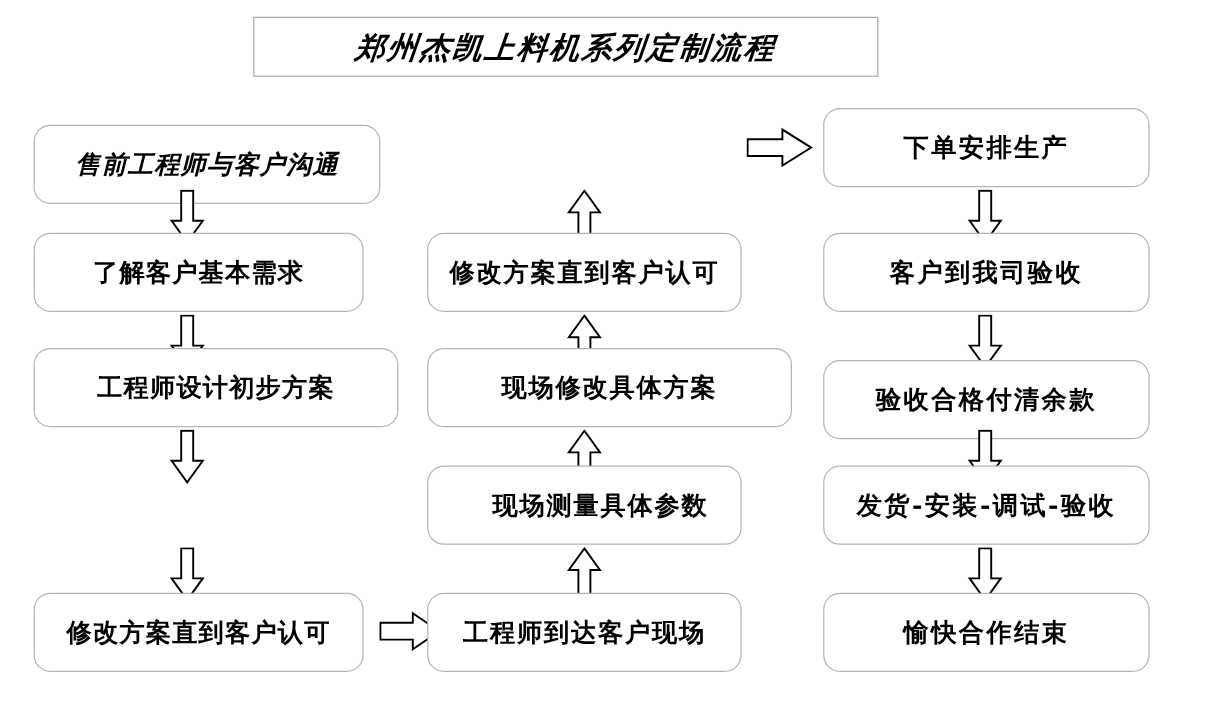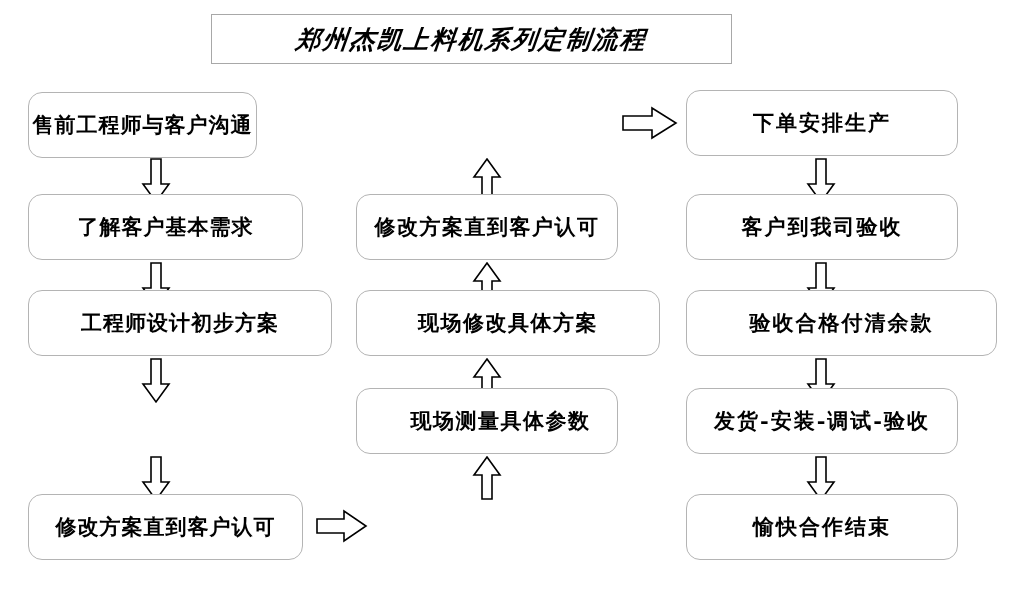--- a/index.html
+++ b/index.html
@@ -85,7 +85,7 @@
     <span class="title-text">郑州杰凯上料机系列定制流程</span>
   </div>
 
-  <div class="node col-left" style="left:28px;  top:92px;  width:229px; height:66px;">
+  <div class="node col-left" style="left:28px;  top:104px;  width:289px; height:66px;font-style:italic;">
     <span class="node-label">售前工程师与客户沟通</span>
   </div>
 

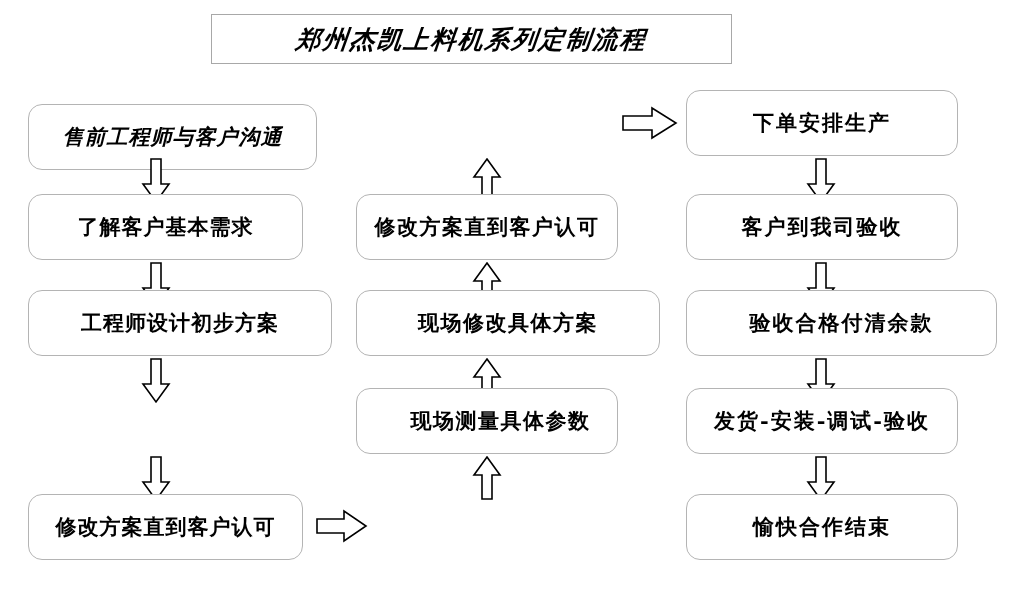--- a/index.html
+++ b/index.html
@@ -196,7 +196,7 @@
     </svg>
   </div>
 
-  <div class="node col-right" style="left:686px; top:290px; width:311px; height:66px;">
+  <div class="node col-right" style="left:686px; top:300px; width:272px; height:66px;">
     <span class="node-label">验收合格付清余款</span>
   </div>
 

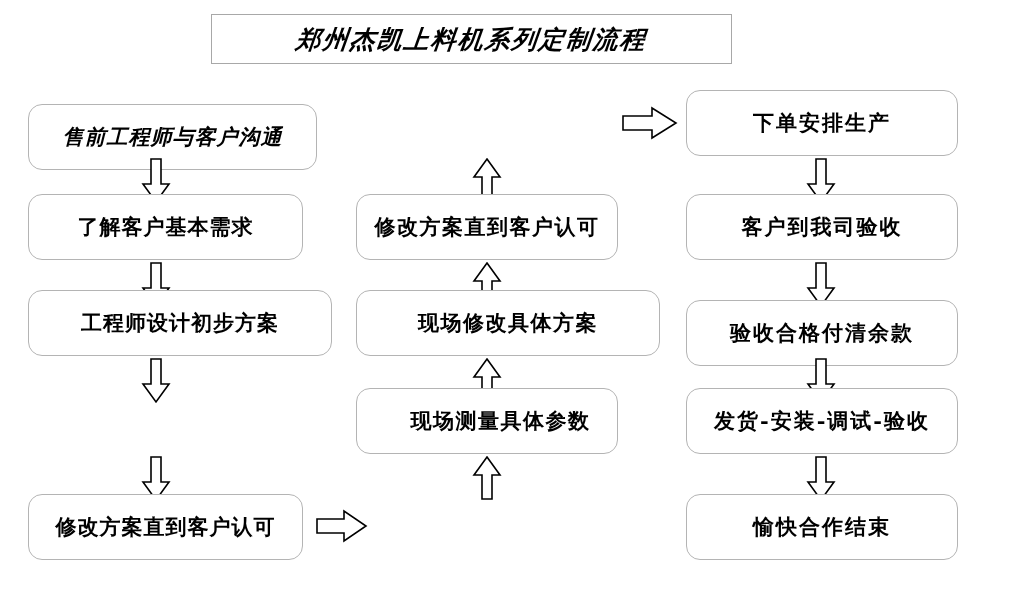--- a/index.html
+++ b/index.html
@@ -169,6 +169,9 @@
     </svg>
   </div>
 
+  <div class="node col-mid" style="left:356px; top:494px; width:262px; height:66px;">
+    <span class="node-label">工程师到达客户现场</span>
+  </div>
 
   <div class="arrow" style="left:622px; top:105px;">
     <svg width="56" height="36" viewBox="0 0 56 36">

